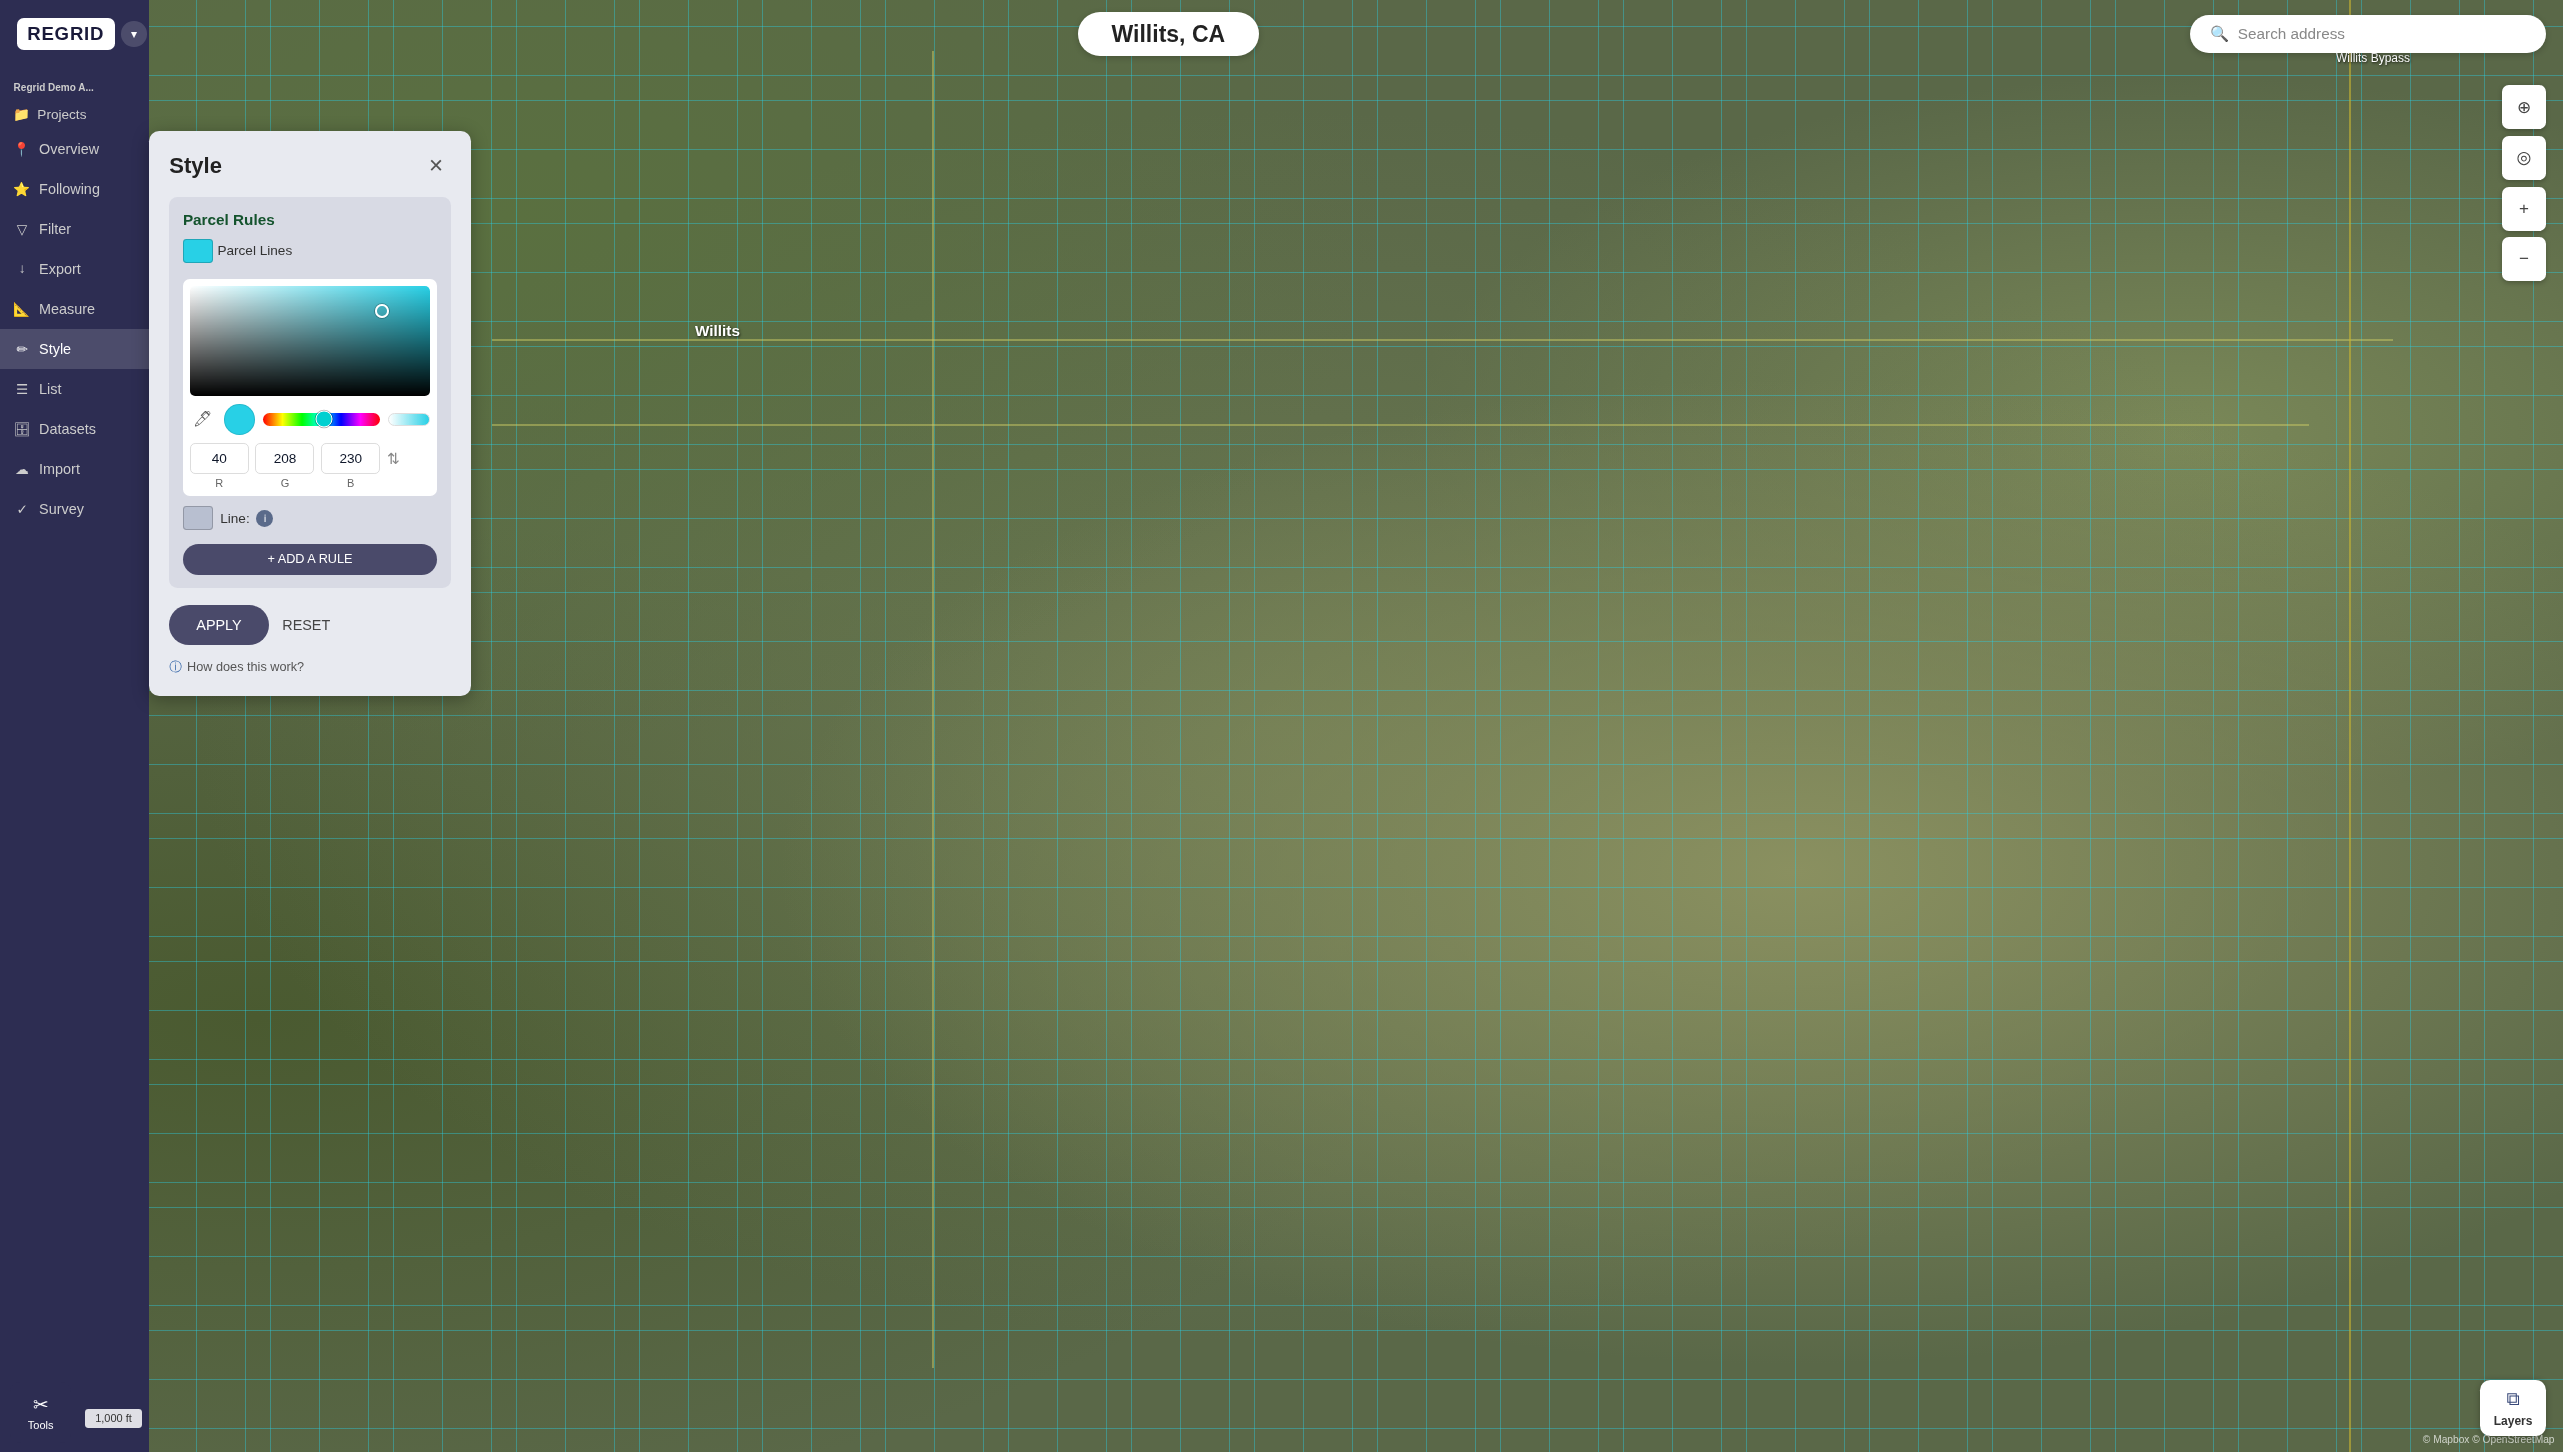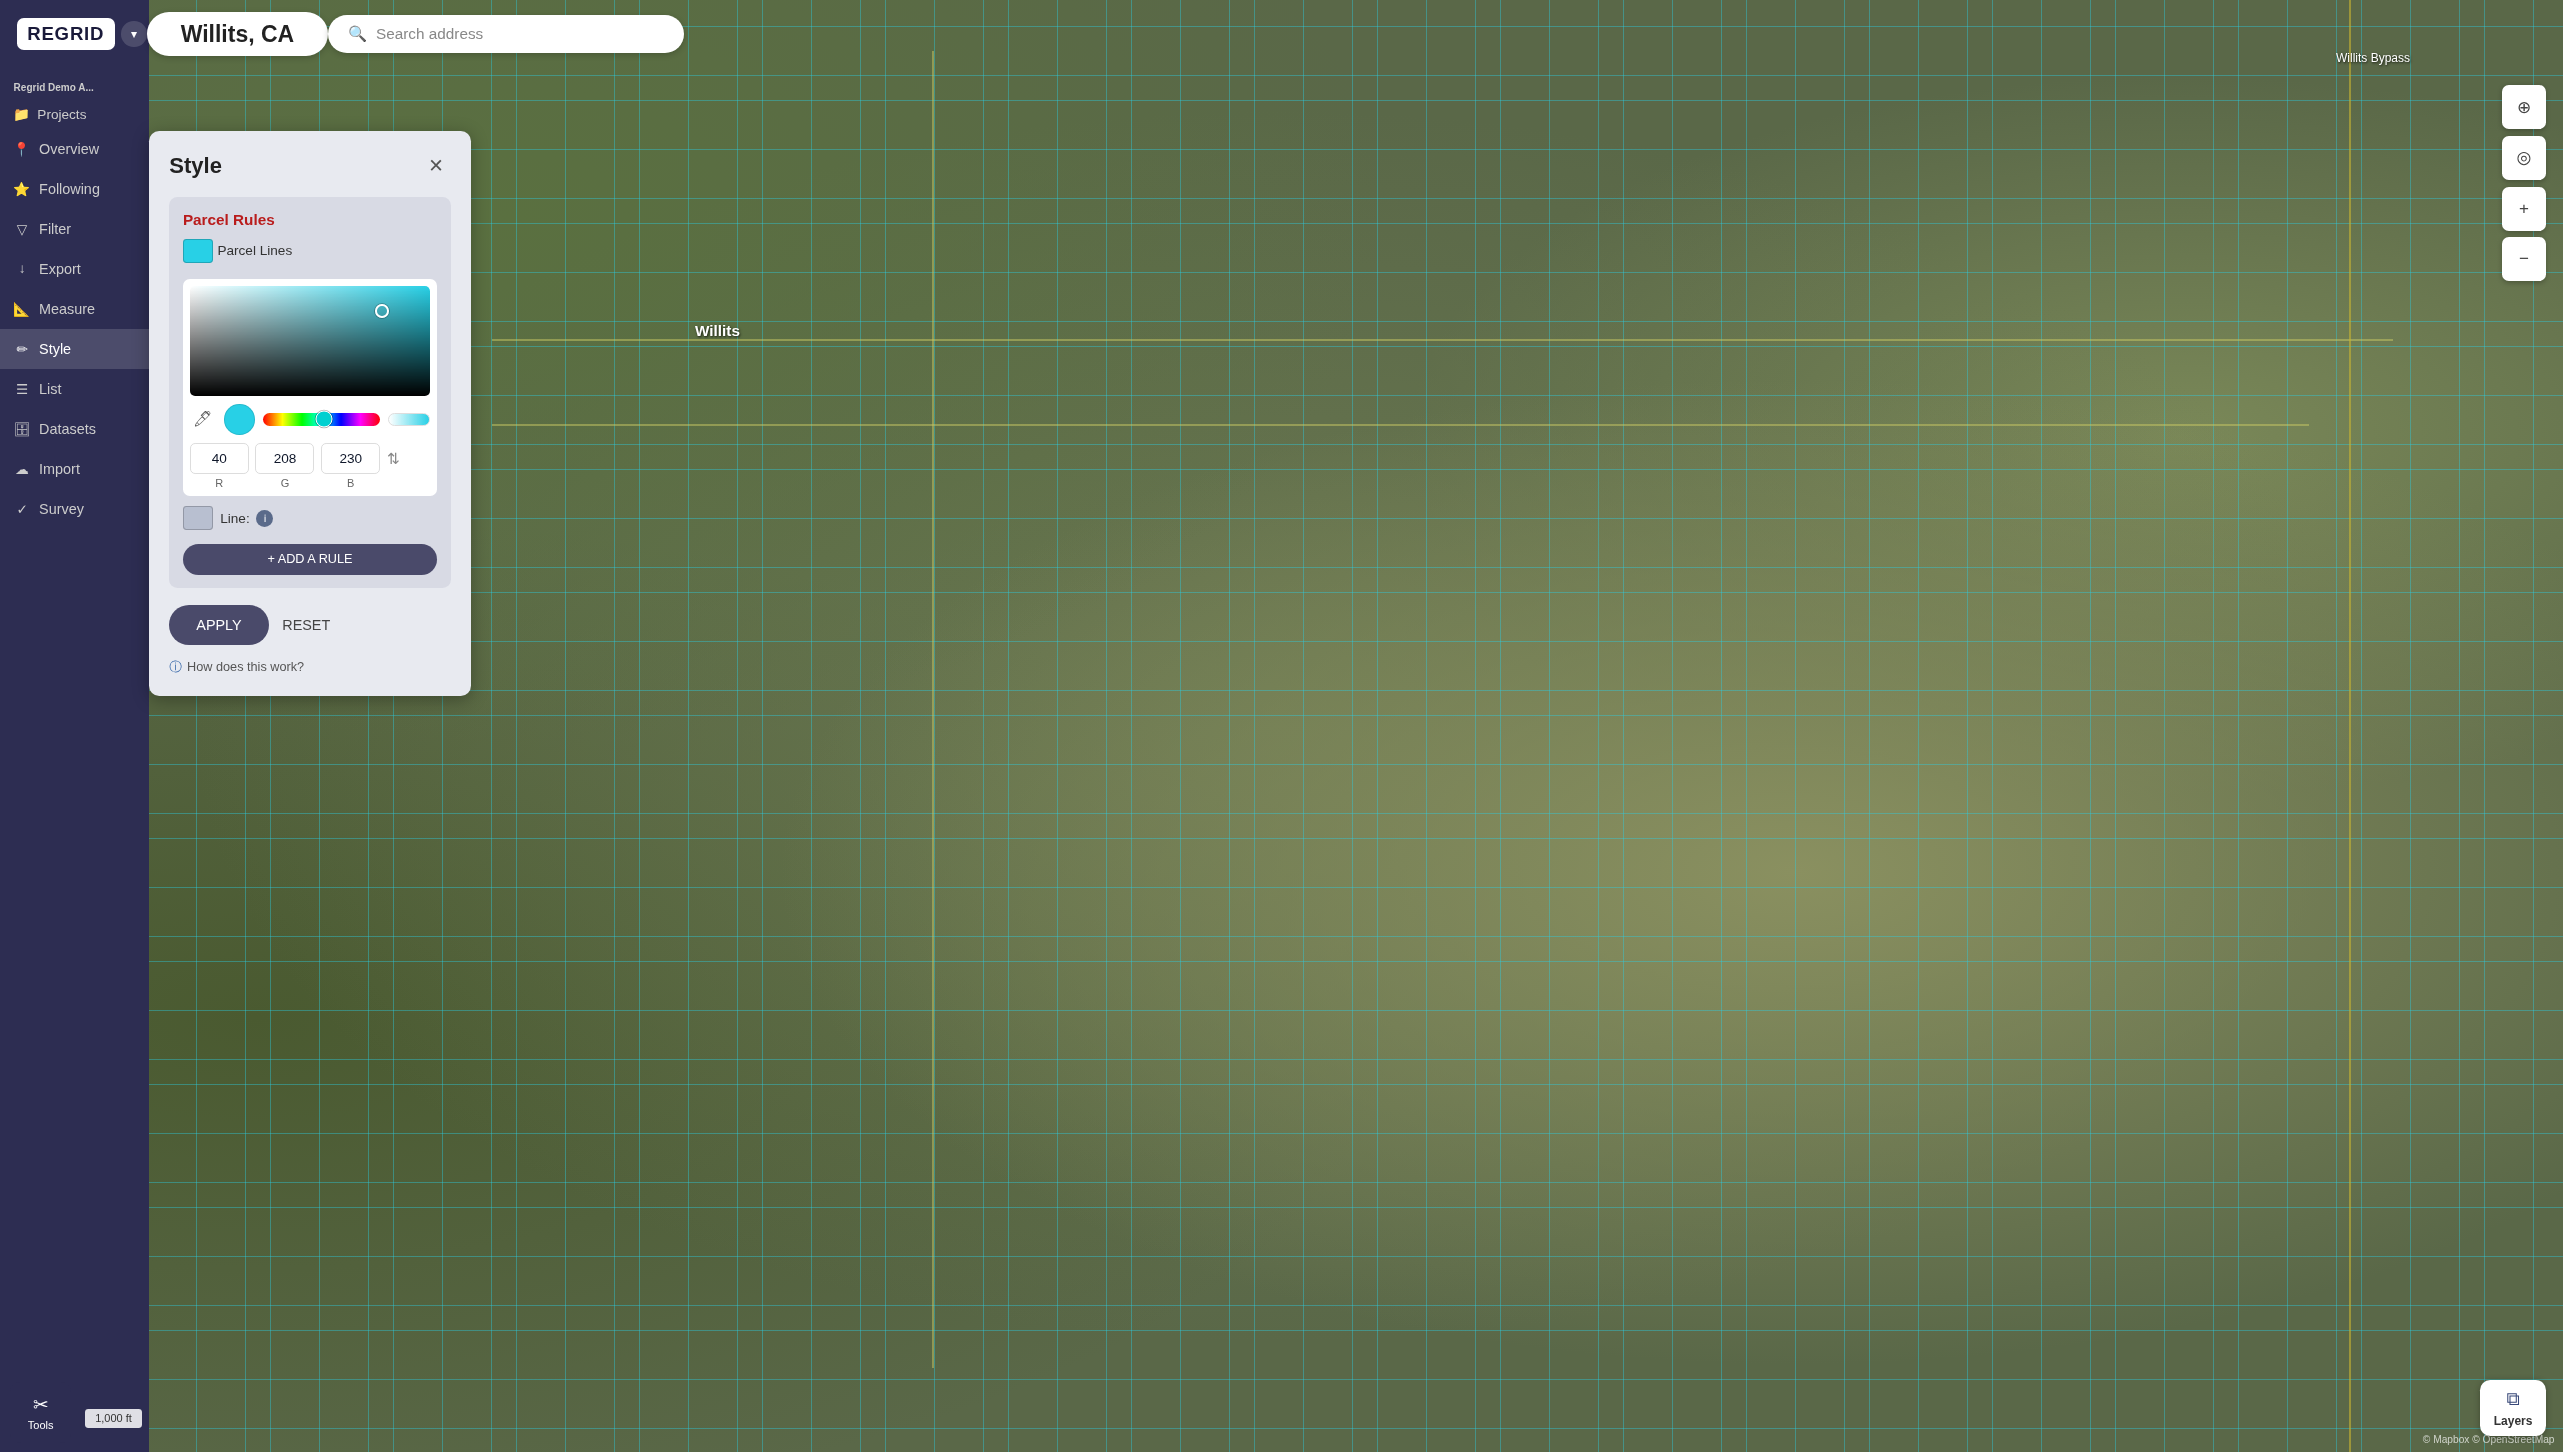--- a/index.html
+++ b/index.html
@@ -38,6 +38,7 @@
       height: 68px;
       display: flex;
       align-items: center;
+      justify-content: space-between;
       padding: 0 17px;
       z-index: 100;
     }

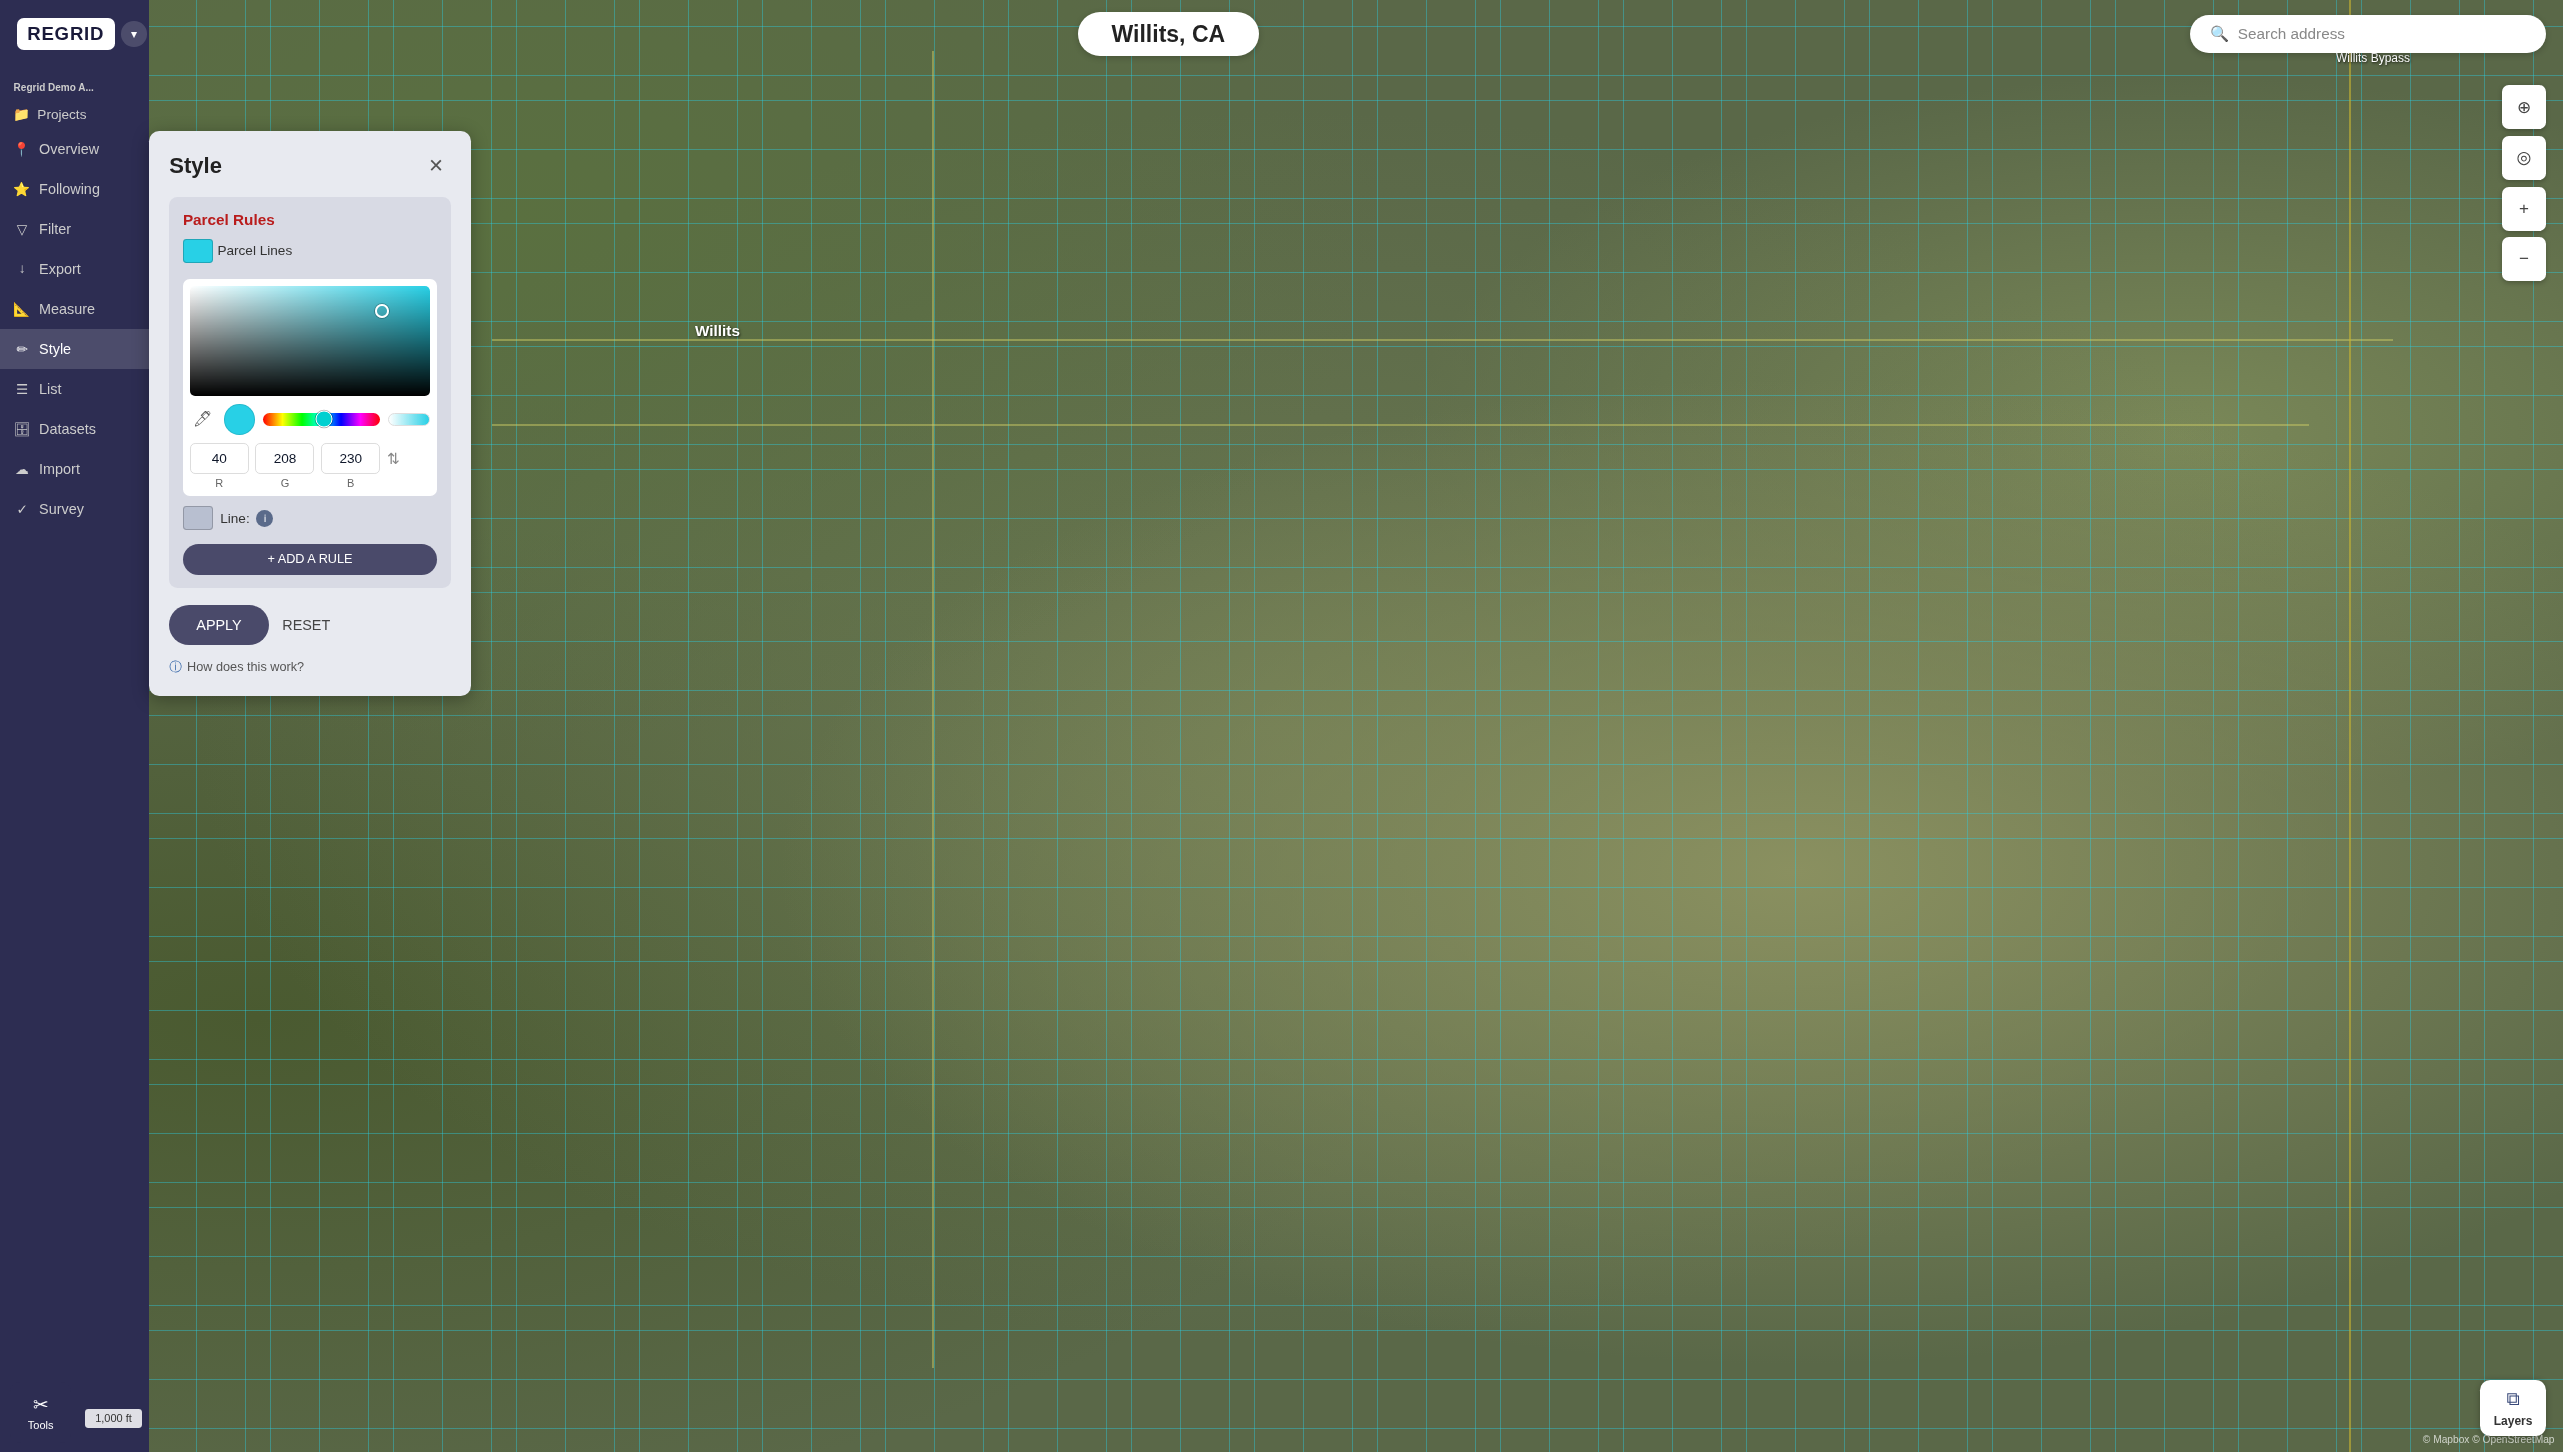--- a/index.html
+++ b/index.html
@@ -185,7 +185,7 @@
     #parcel-rules-title {
       font-size: 15.3px;
       font-weight: 700;
-      color: #b91c1c;
+      color: #14532d;
       margin-bottom: 10.2px;
     }
     .parcel-line-row {

